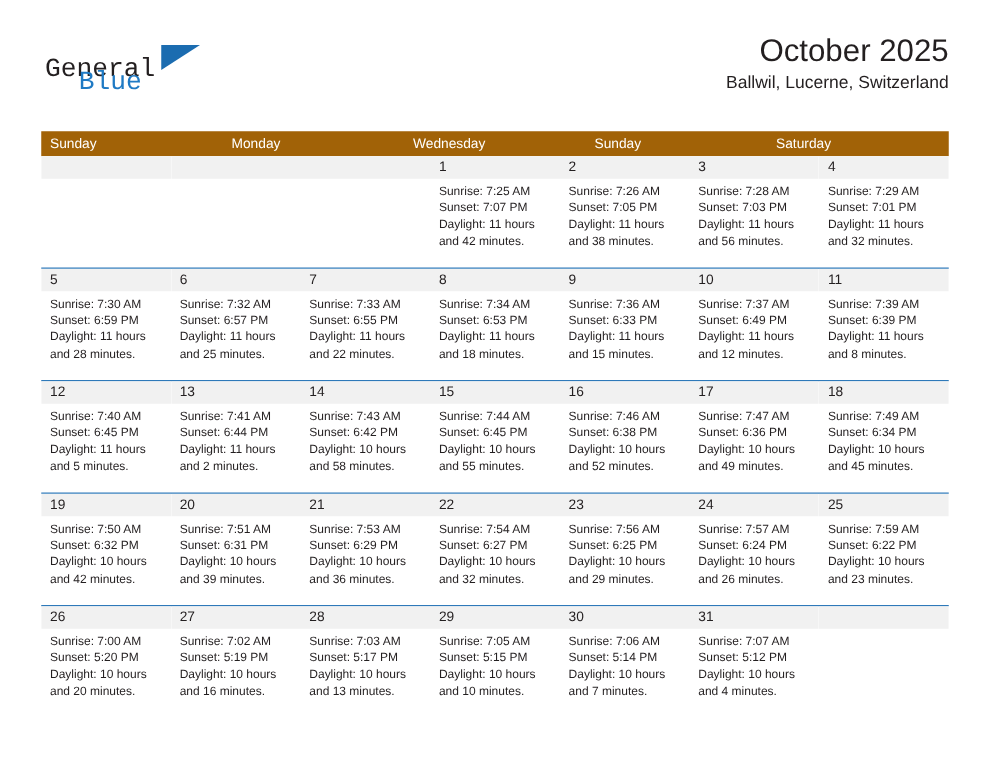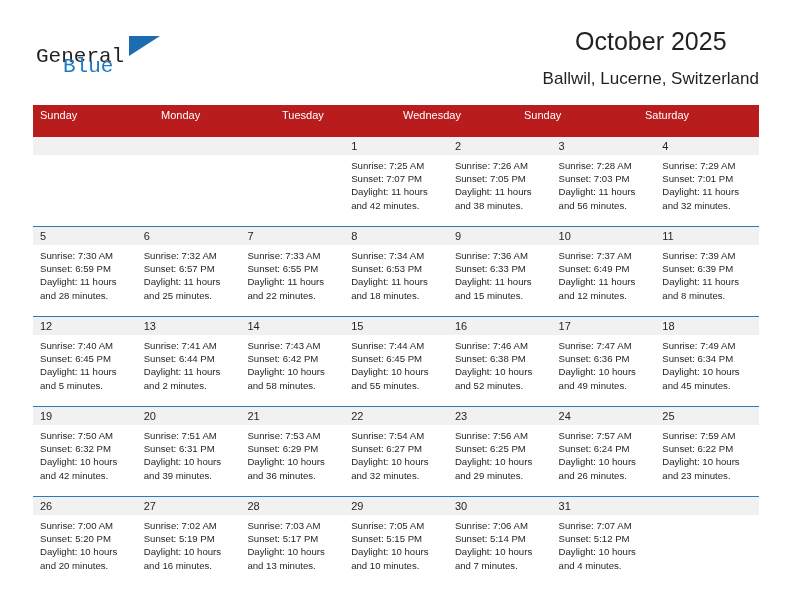--- a/index.html
+++ b/index.html
@@ -70,7 +70,7 @@
     position: absolute;
     right: 0;
     top: 0;
-    text-align: center;
+    text-align: right;
   }
   .cal-title {
     font-size: 25px;

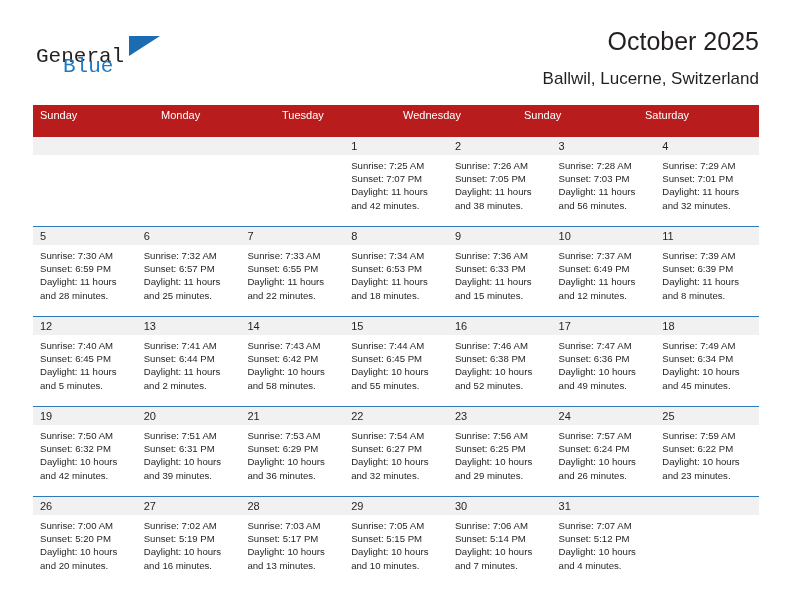--- a/index.html
+++ b/index.html
@@ -79,8 +79,8 @@
     white-space: nowrap;
   }
   .cal-subtitle {
-    margin-top: 14px;
-    font-size: 17px;
+    margin-top: 2px;
+    font-size: 14px;
     color: #231f20;
     line-height: 1.1;
     white-space: nowrap;

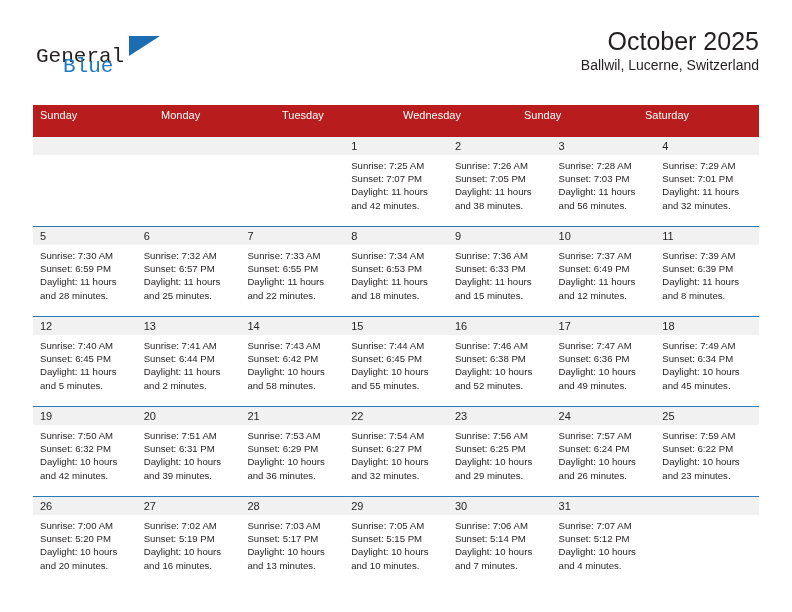--- a/index.html
+++ b/index.html
@@ -95,8 +95,8 @@
   }
   .weekdays {
     display: flex;
-    background: #b91c1c;
-    height: 32px;
+    background: #a16207;
+    height: 20px;
   }
   .weekday {
     flex: 1 1 0;

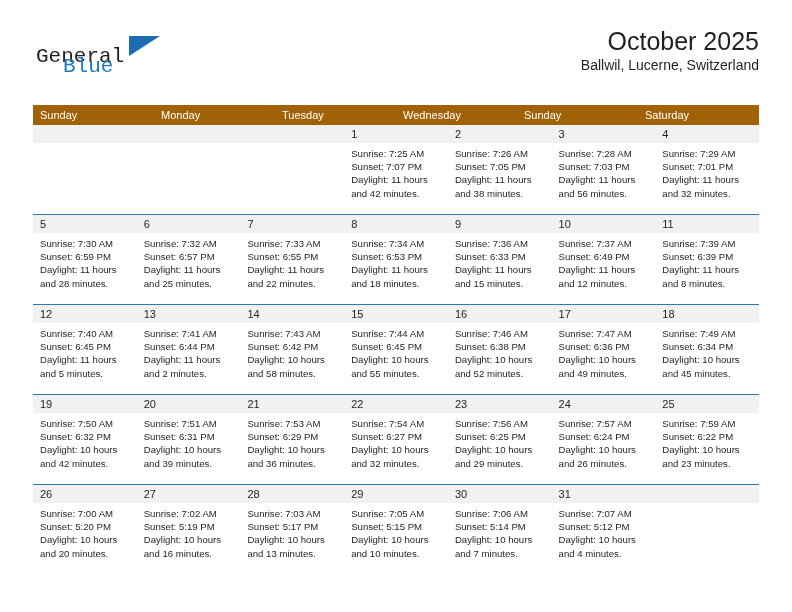--- a/index.html
+++ b/index.html
@@ -168,7 +168,6 @@
     <div class="weekdays" id="weekday-row">
         <div class="weekday">Sunday</div>
         <div class="weekday">Monday</div>
-        <div class="weekday">Tuesday</div>
         <div class="weekday">Wednesday</div>
         <div class="weekday">Sunday</div>
         <div class="weekday">Saturday</div>

